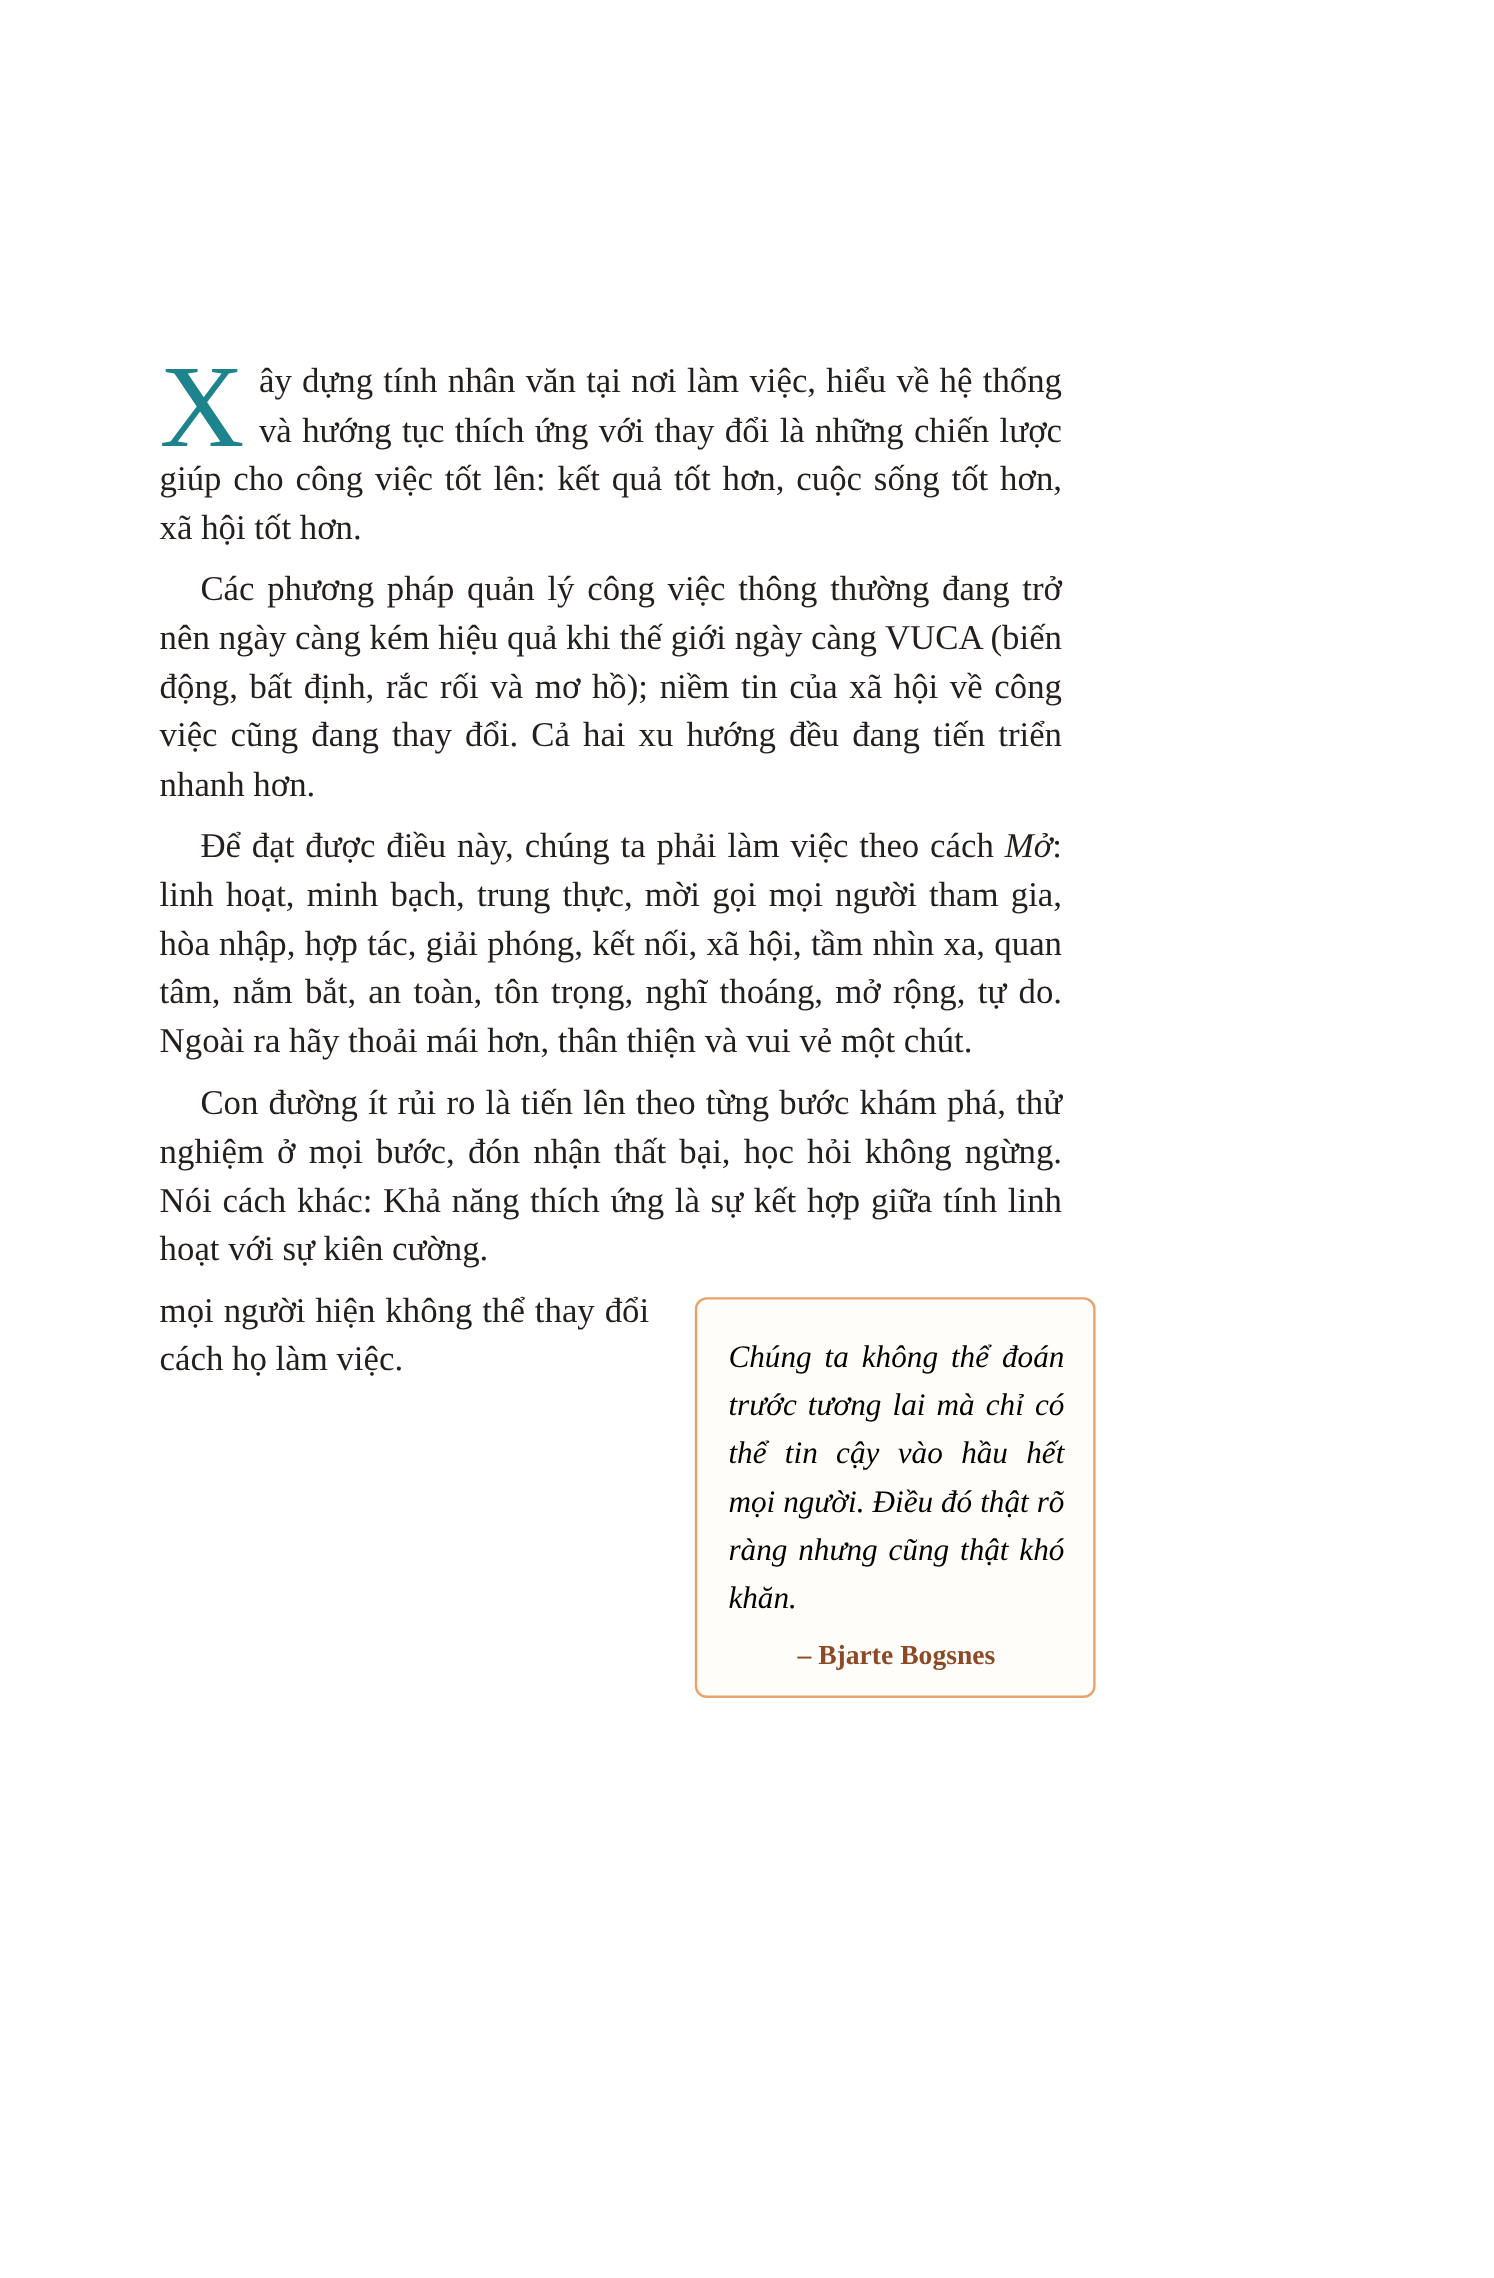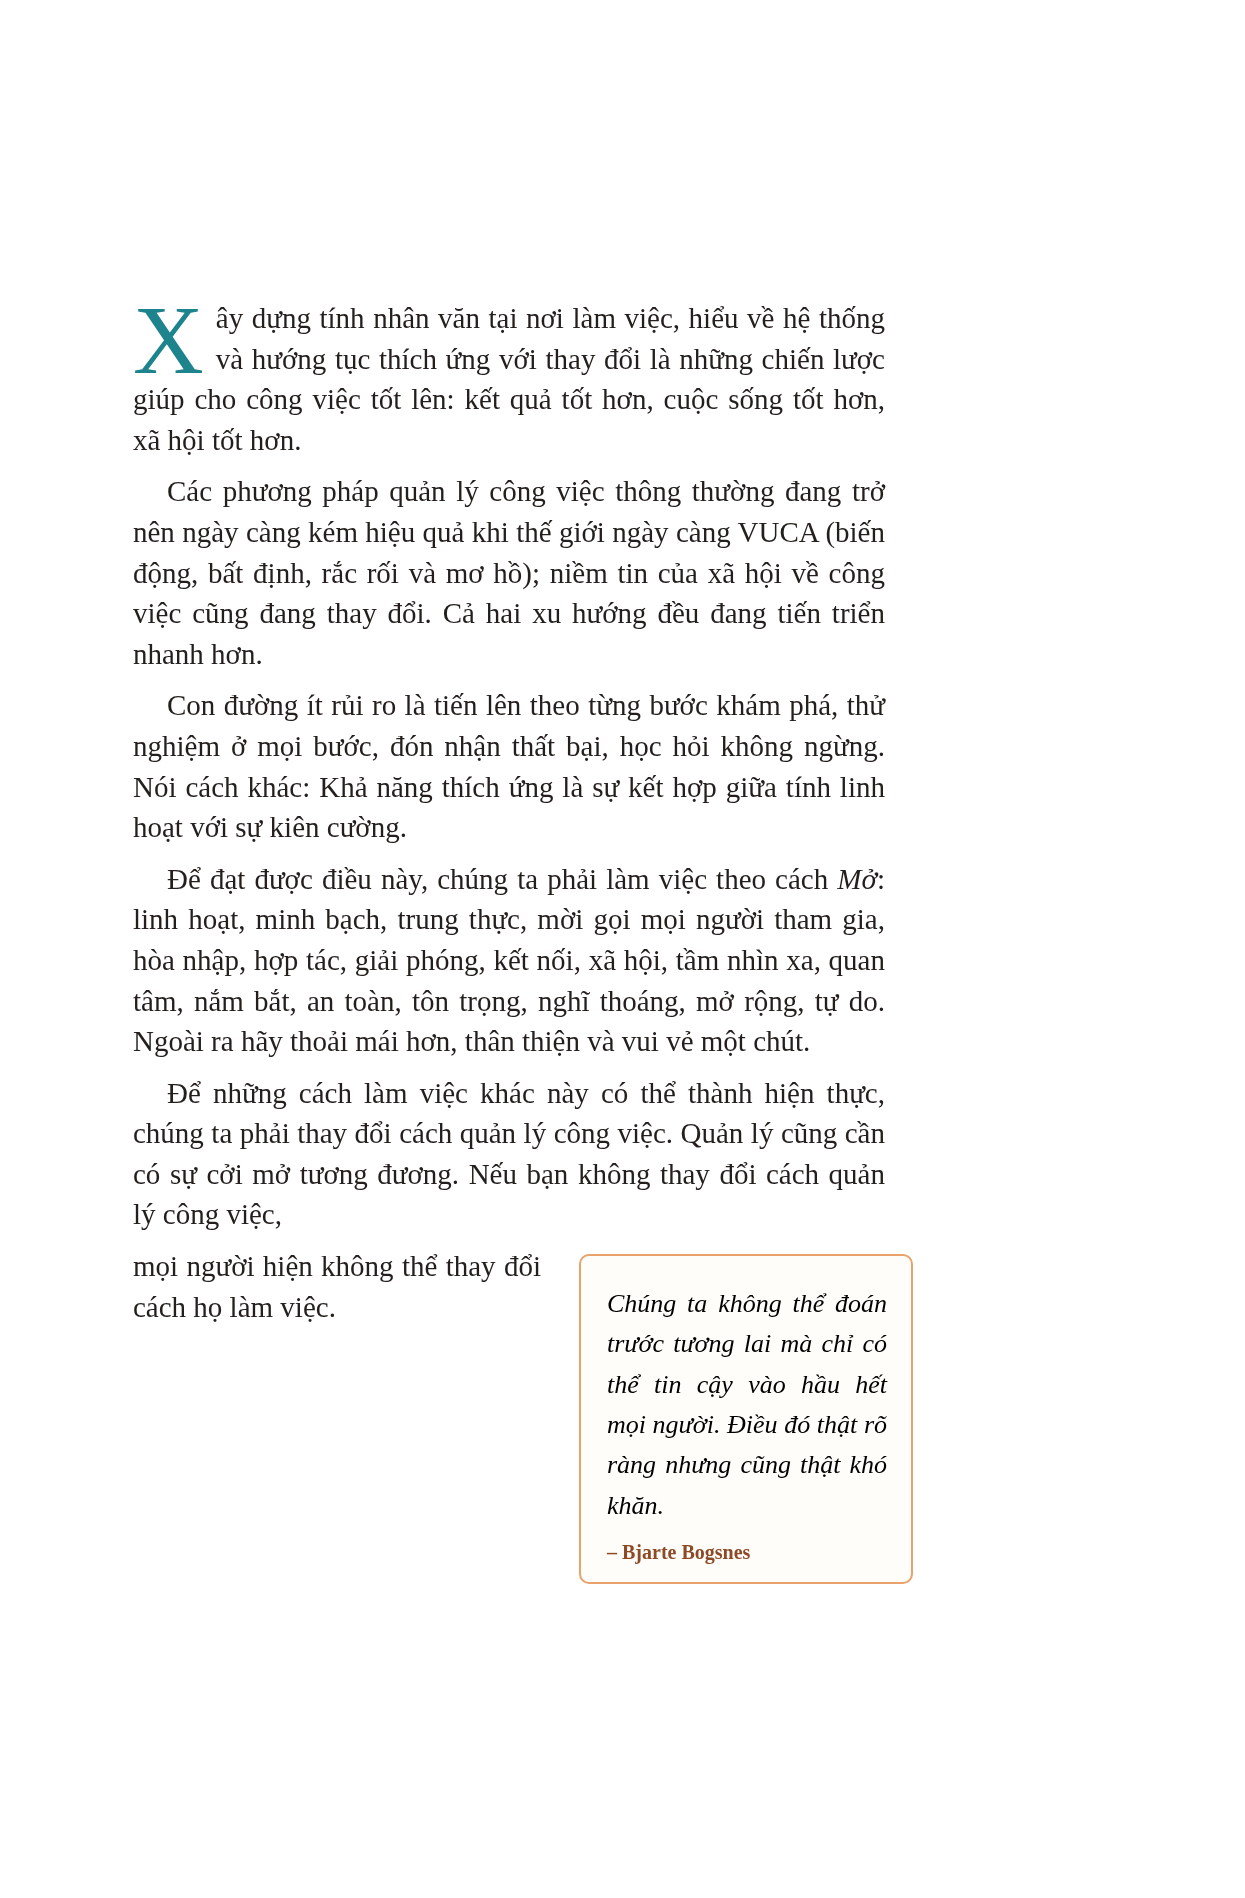--- a/index.html
+++ b/index.html
@@ -84,9 +84,9 @@
 
     <p class="indent">Các phương pháp quản lý công việc thông thường đang trở nên ngày càng kém hiệu quả khi thế giới ngày càng VUCA (biến động, bất định, rắc rối và mơ hồ); niềm tin của xã hội về công việc cũng đang thay đổi. Cả hai xu hướng đều đang tiến triển nhanh hơn.</p>
 
+    <p class="indent"><span>Để đạt được điều này, chúng ta phải làm việc theo cách </span><span class="italic">Mở</span><span>: linh hoạt, minh bạch, trung thực, mời gọi mọi người tham gia, hòa nhập, hợp tác, giải phóng, kết nối, xã hội, tầm nhìn xa, quan tâm, nắm bắt, an toàn, tôn trọng, nghĩ thoáng, mở rộng, tự do. Ngoài ra hãy thoải mái hơn, thân thiện và vui vẻ một chút.</span></p>
+
     <p class="indent">Con đường ít rủi ro là tiến lên theo từng bước khám phá, thử nghiệm ở mọi bước, đón nhận thất bại, học hỏi không ngừng. Nói cách khác: Khả năng thích ứng là sự kết hợp giữa tính linh hoạt với sự kiên cường.</p>
-
-    <p class="indent"><span>Để đạt được điều này, chúng ta phải làm việc theo cách </span><span class="italic">Mở</span><span>: linh hoạt, minh bạch, trung thực, mời gọi mọi người tham gia, hòa nhập, hợp tác, giải phóng, kết nối, xã hội, tầm nhìn xa, quan tâm, nắm bắt, an toàn, tôn trọng, nghĩ thoáng, mở rộng, tự do. Ngoài ra hãy thoải mái hơn, thân thiện và vui vẻ một chút.</span></p>
 
     <p class="indent">Để những cách làm việc khác này có thể thành hiện thực, chúng ta phải thay đổi cách quản lý công việc. Quản lý cũng cần có sự cởi mở tương đương. Nếu bạn không thay đổi cách quản lý công việc,</p>
 

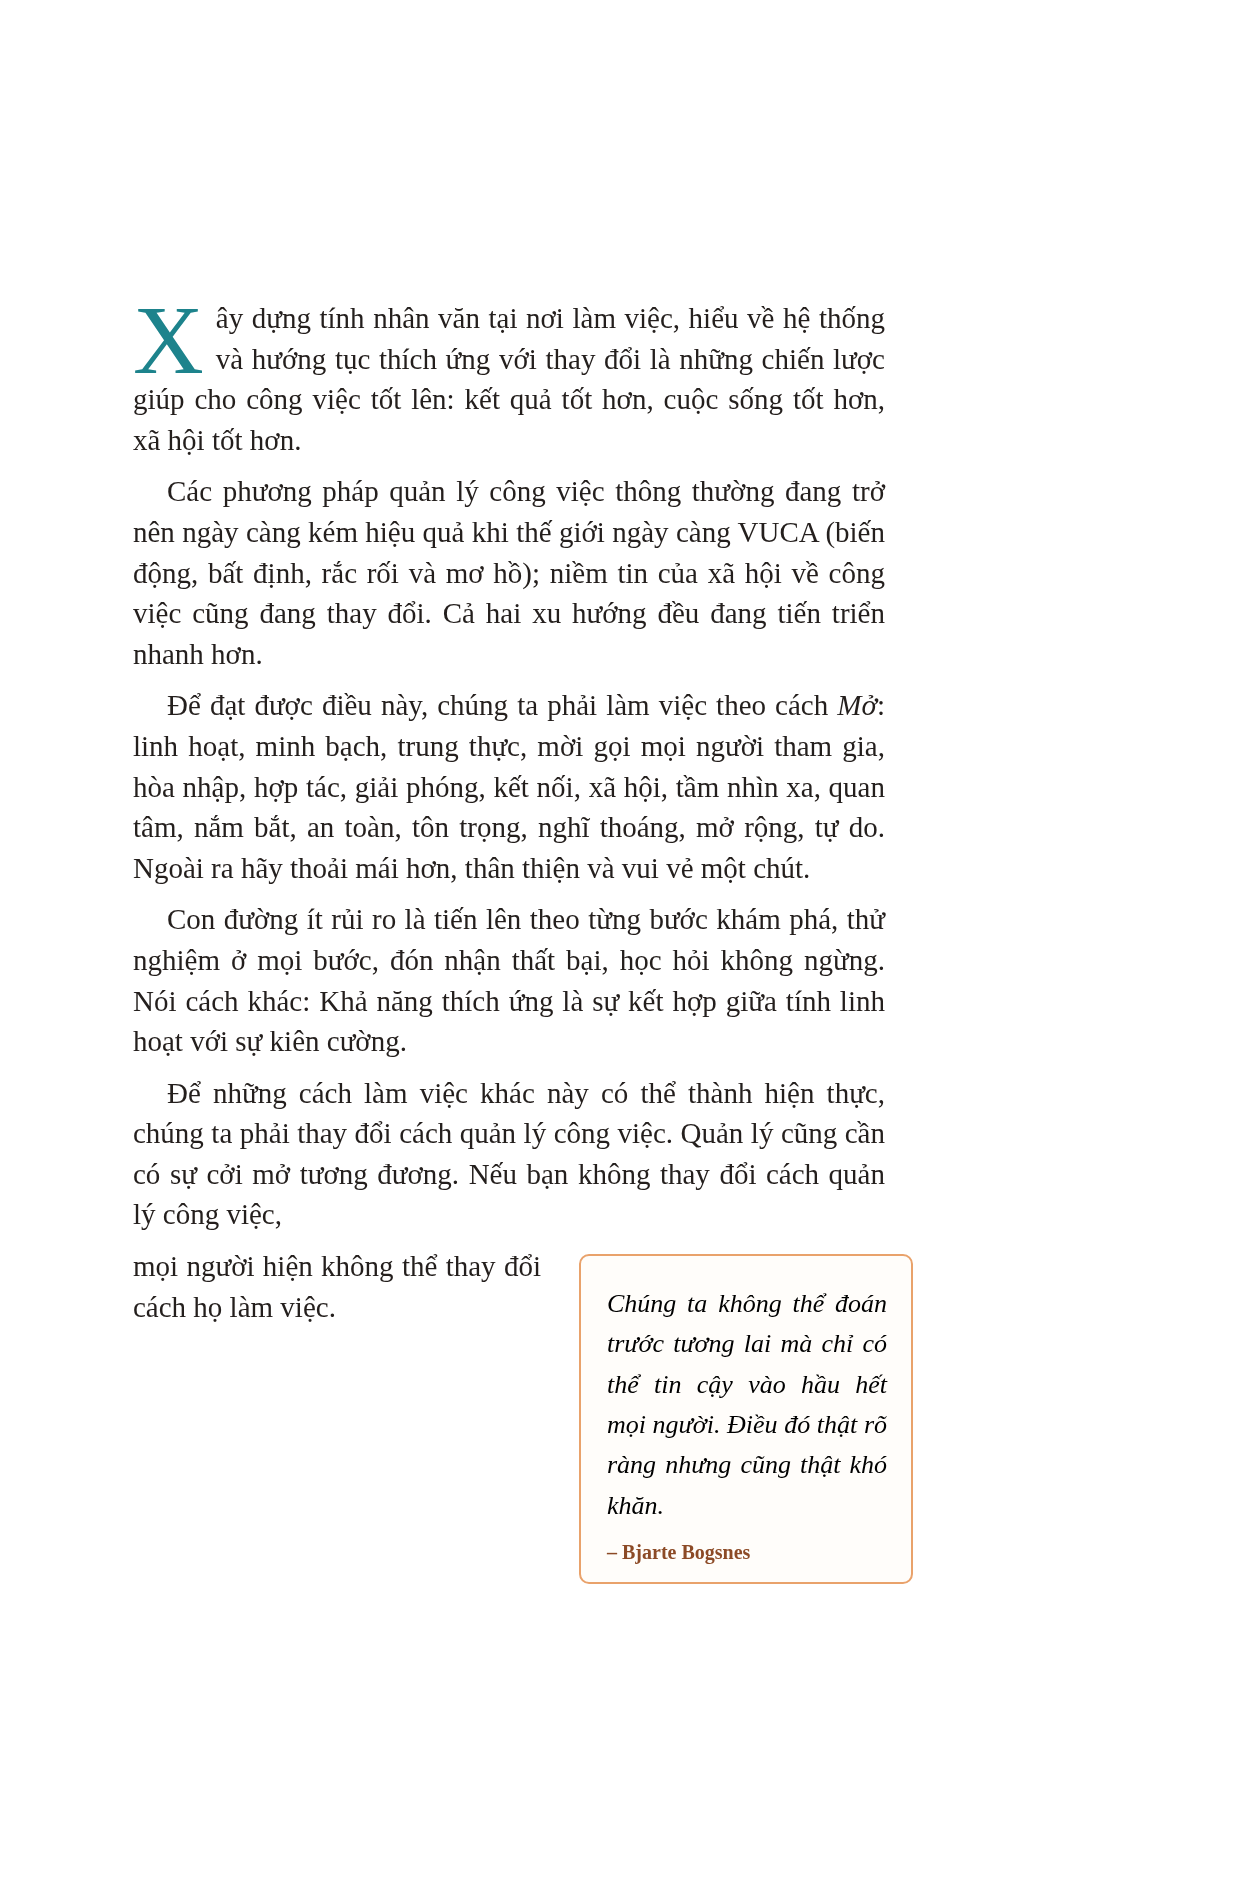--- a/index.html
+++ b/index.html
@@ -88,7 +88,6 @@
 
     <p class="indent">Con đường ít rủi ro là tiến lên theo từng bước khám phá, thử nghiệm ở mọi bước, đón nhận thất bại, học hỏi không ngừng. Nói cách khác: Khả năng thích ứng là sự kết hợp giữa tính linh hoạt với sự kiên cường.</p>
 
-    <p class="indent">Để những cách làm việc khác này có thể thành hiện thực, chúng ta phải thay đổi cách quản lý công việc. Quản lý cũng cần có sự cởi mở tương đương. Nếu bạn không thay đổi cách quản lý công việc,</p>
 
     <div class="bottom">
 

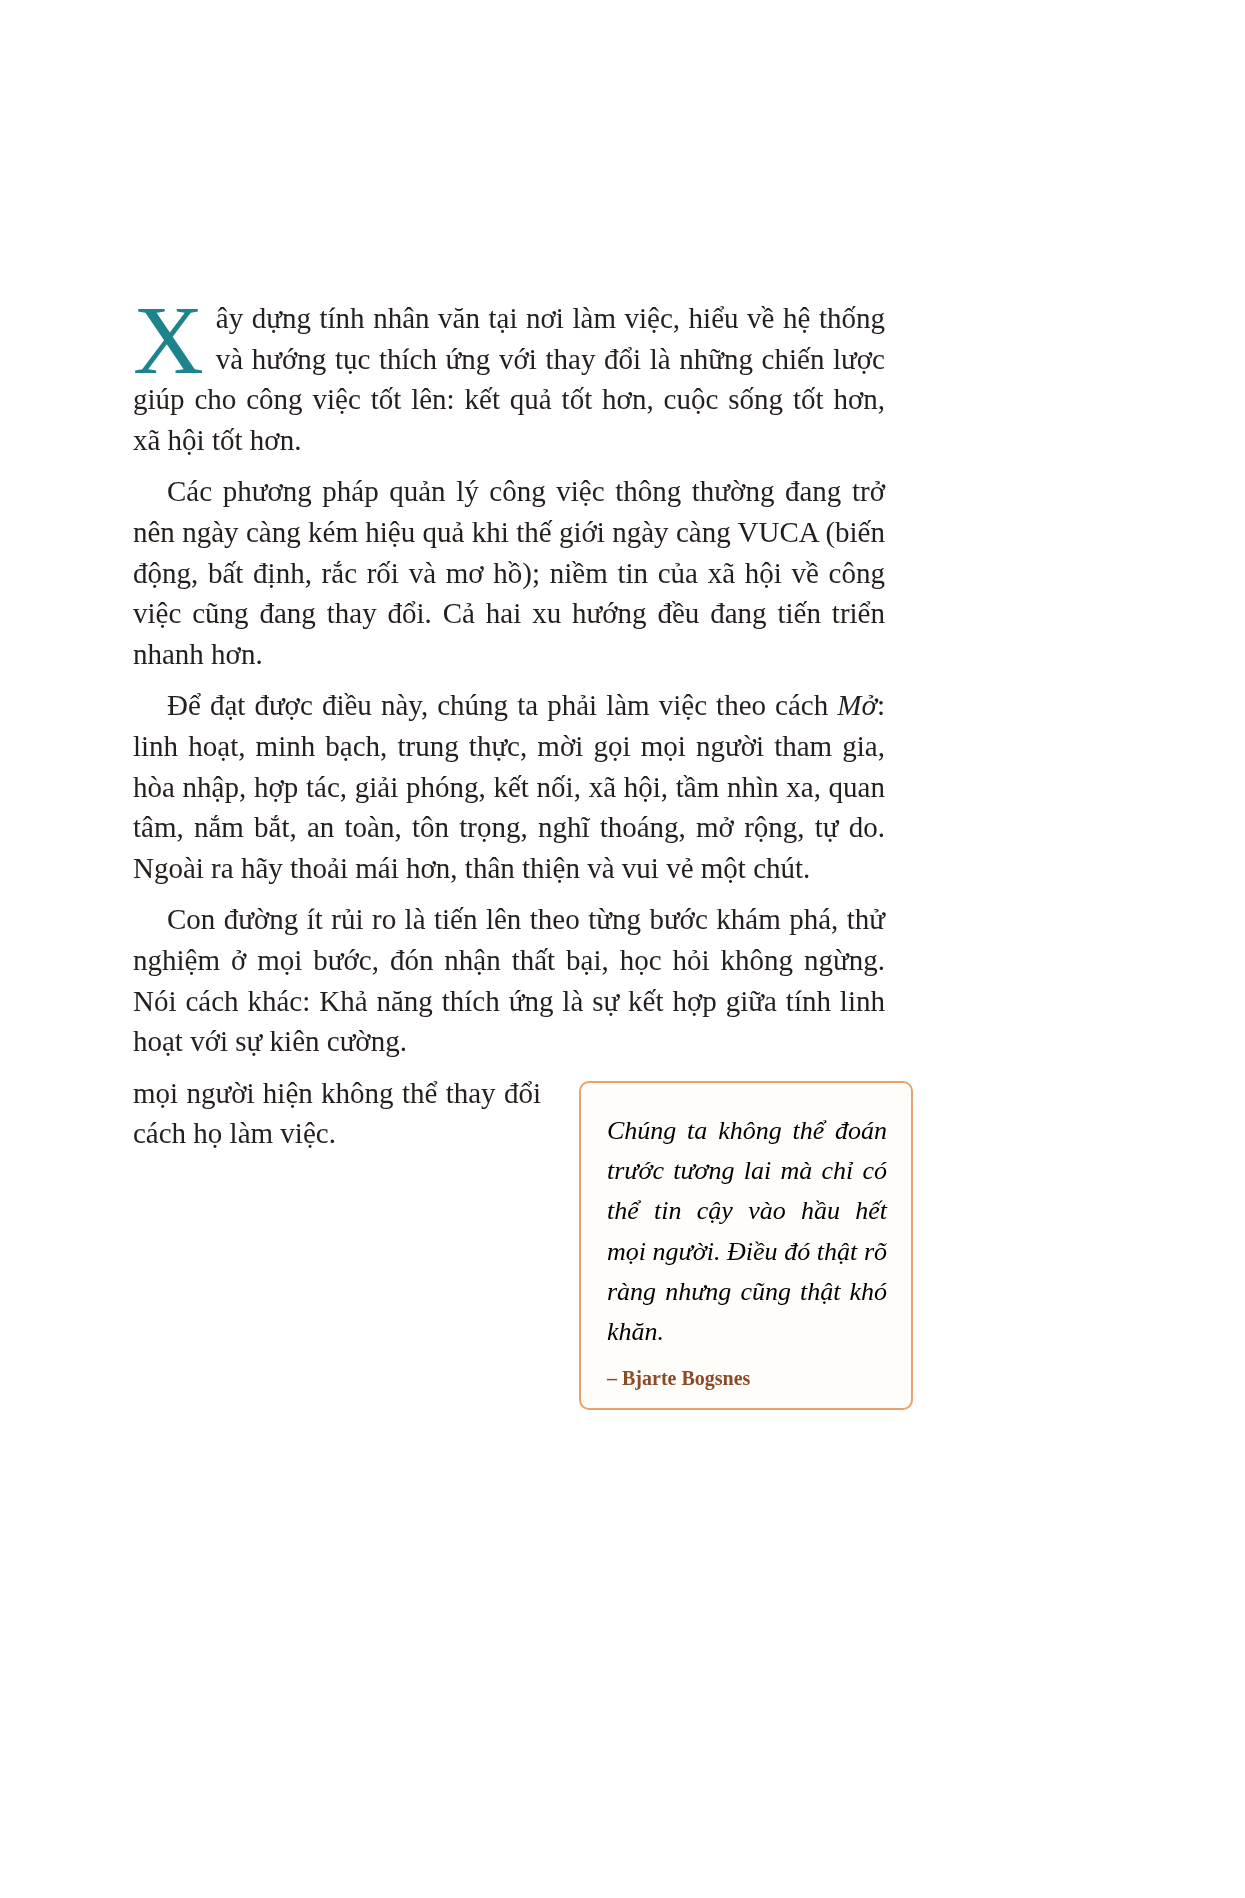--- a/index.html
+++ b/index.html
@@ -65,10 +65,10 @@
   }
   .quote-attr {
     margin: 0 !important;
-    font-size: 20px;
+    font-size: 23px;
     font-weight: bold;
     color: #8c4a26;
-    text-align: left;
+    text-align: center;
   }
   .no-indent {
     text-indent: 0;

